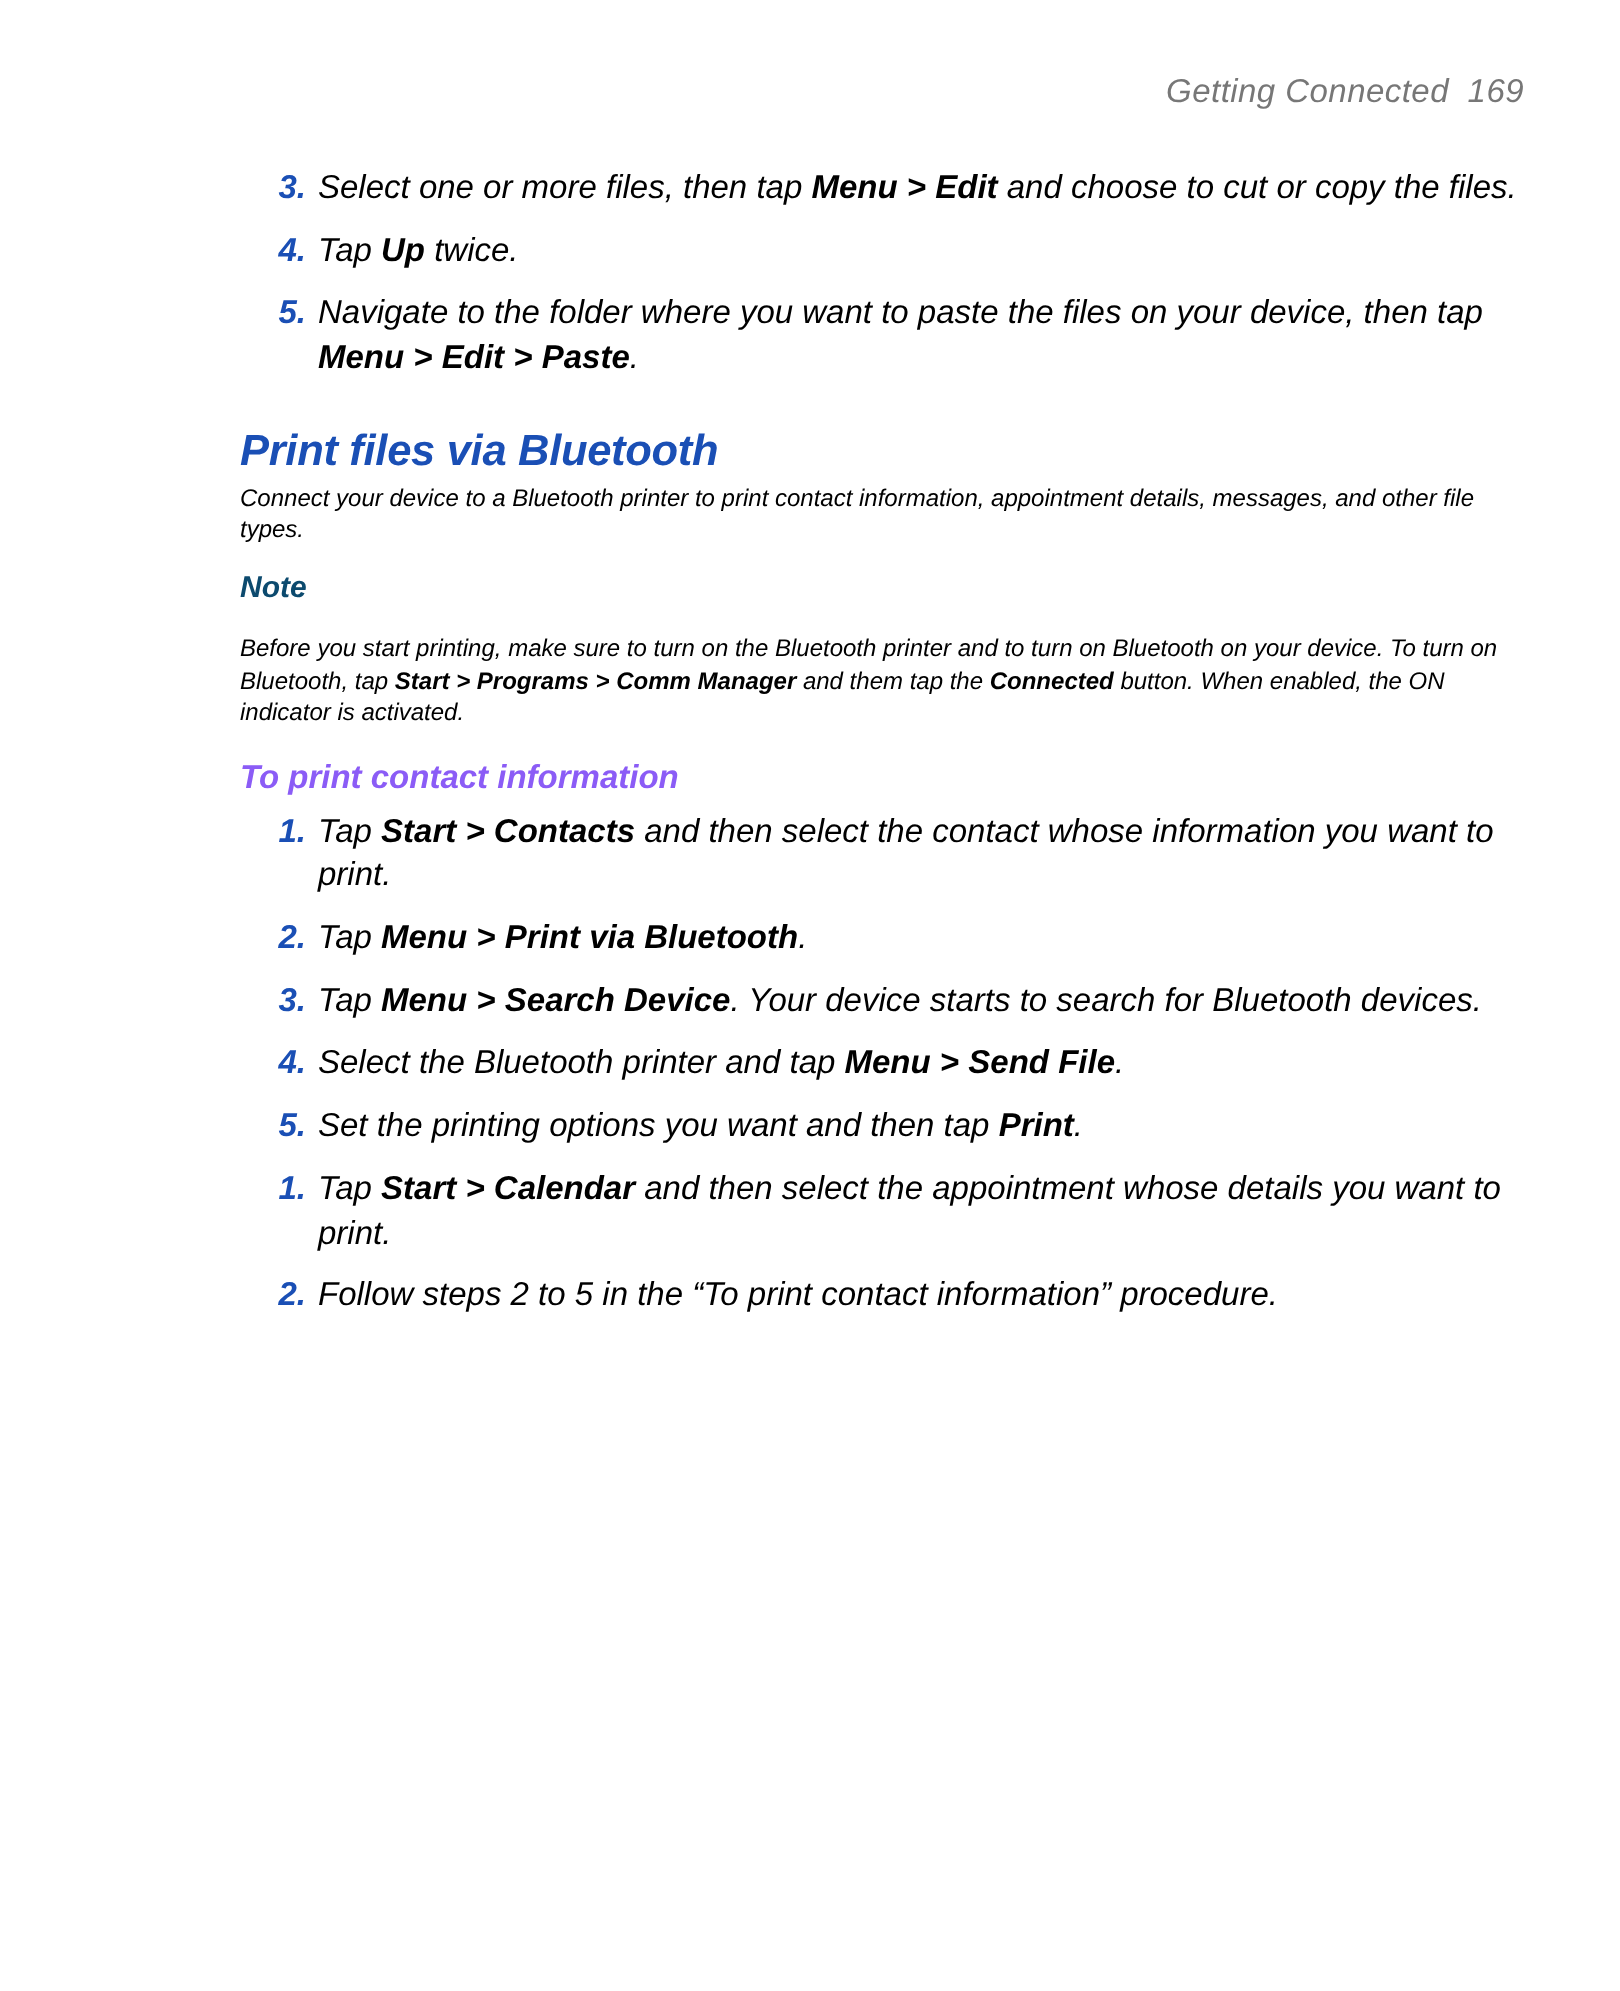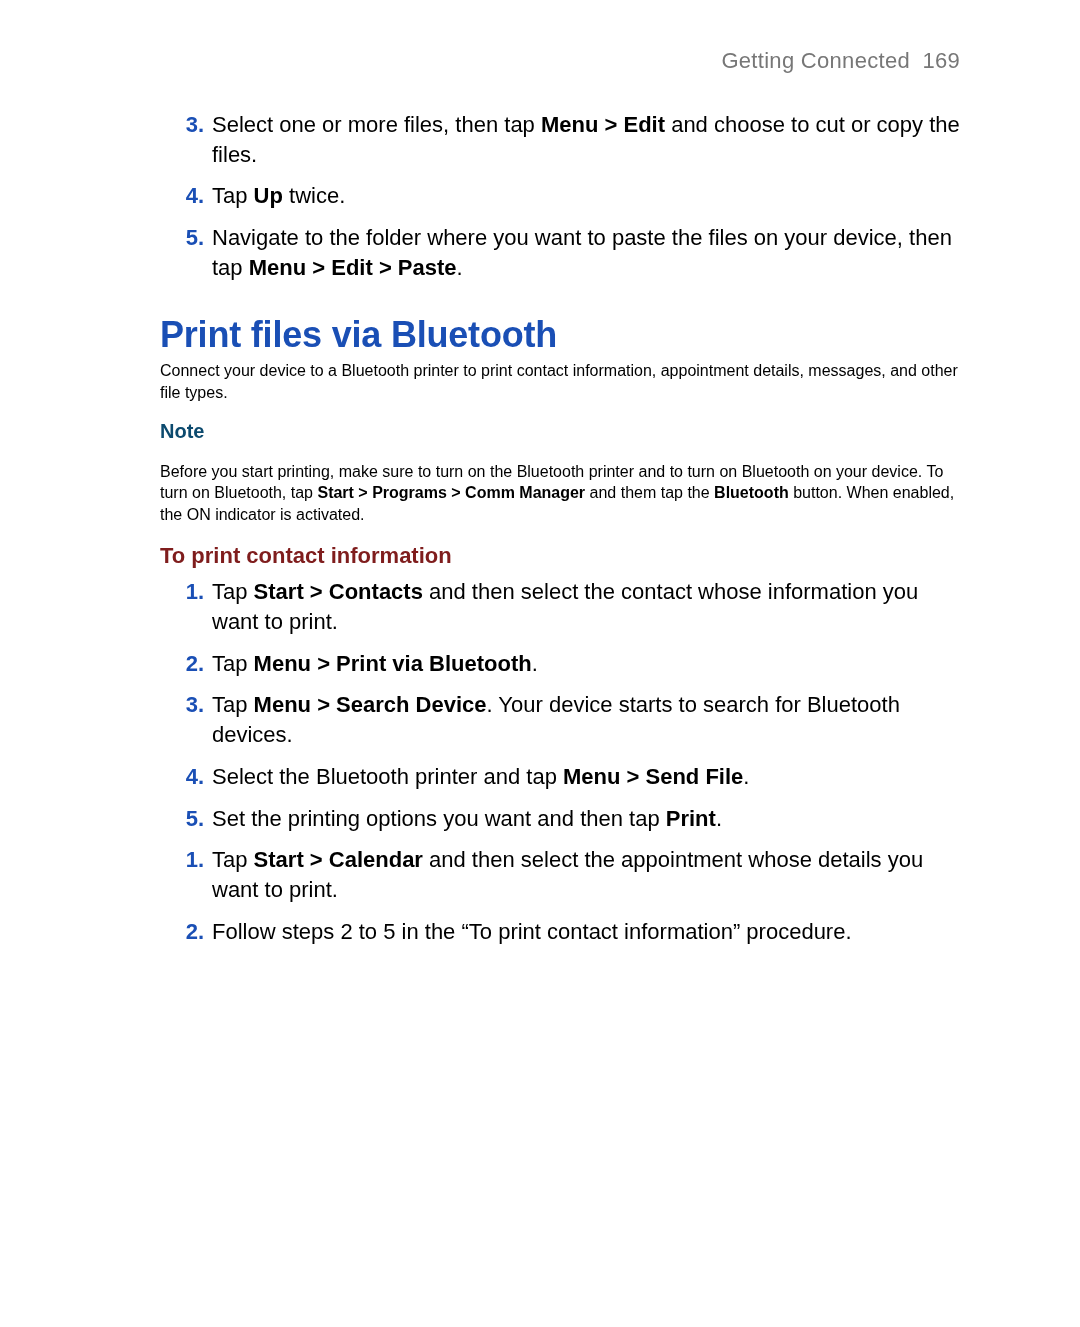--- a/index.html
+++ b/index.html
@@ -12,8 +12,9 @@
     min-height: 1327px;
   }
   .page {
-    padding: 48px 120px 60px 160px;
+    padding: 48px 64px 60px 160px;
     box-sizing: border-box;
+    font-style: italic;
   }
   .header {
     text-align: right;

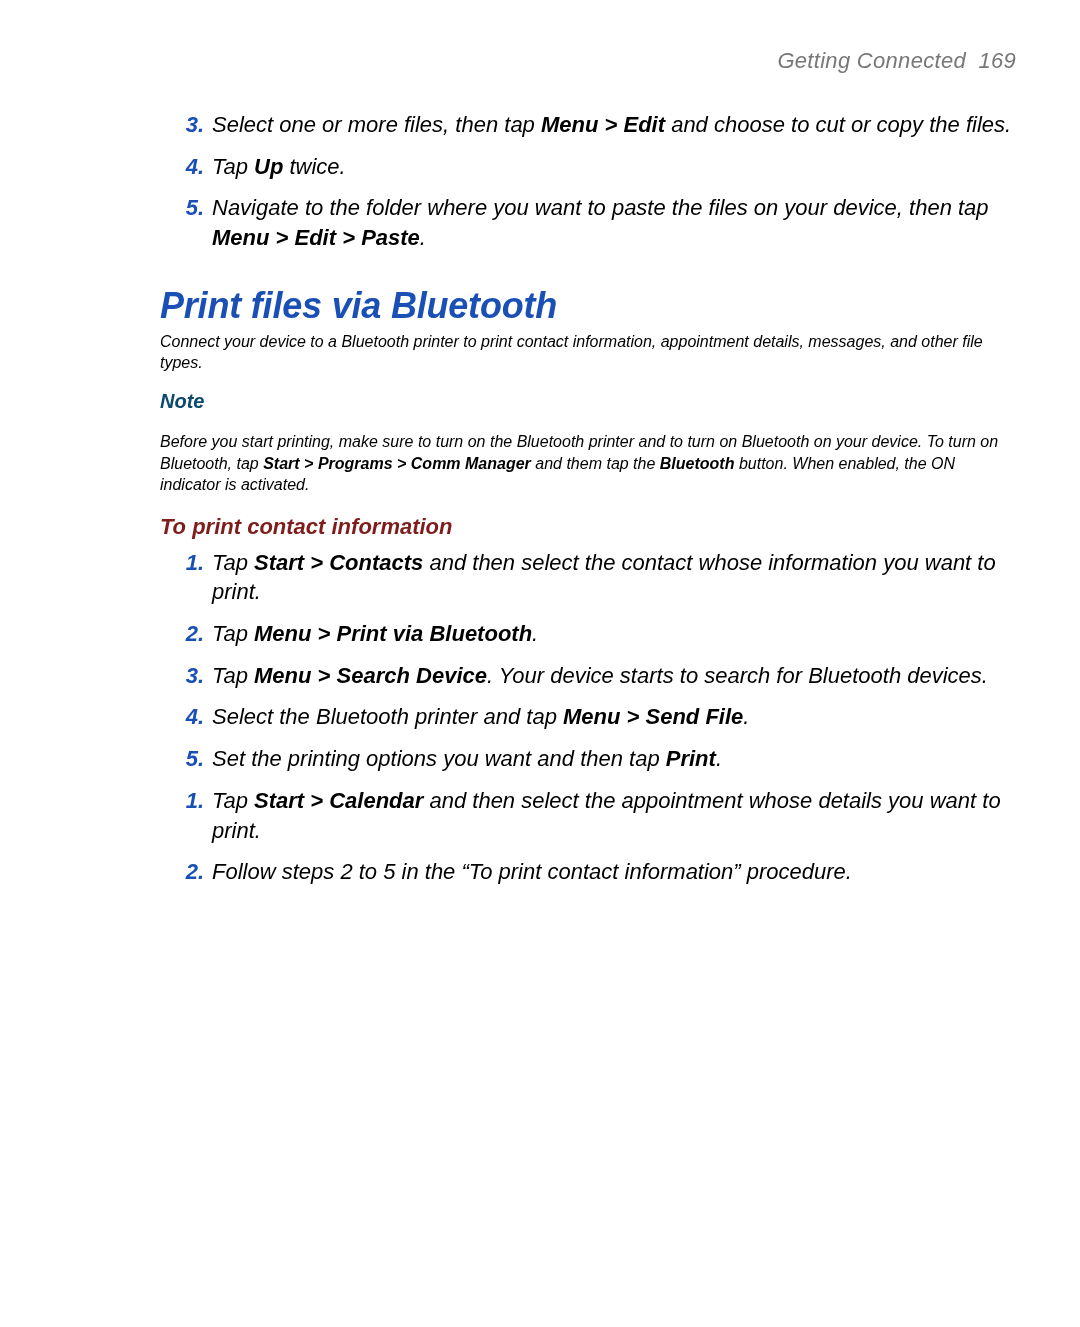--- a/index.html
+++ b/index.html
@@ -49,7 +49,7 @@
   h2.section-title {
     color: #1a4fb5;
     font-weight: 700;
-    font-size: 36px;
+    font-size: 29px;
     margin: 32px 0 4px 0;
     letter-spacing: -0.2px;
   }

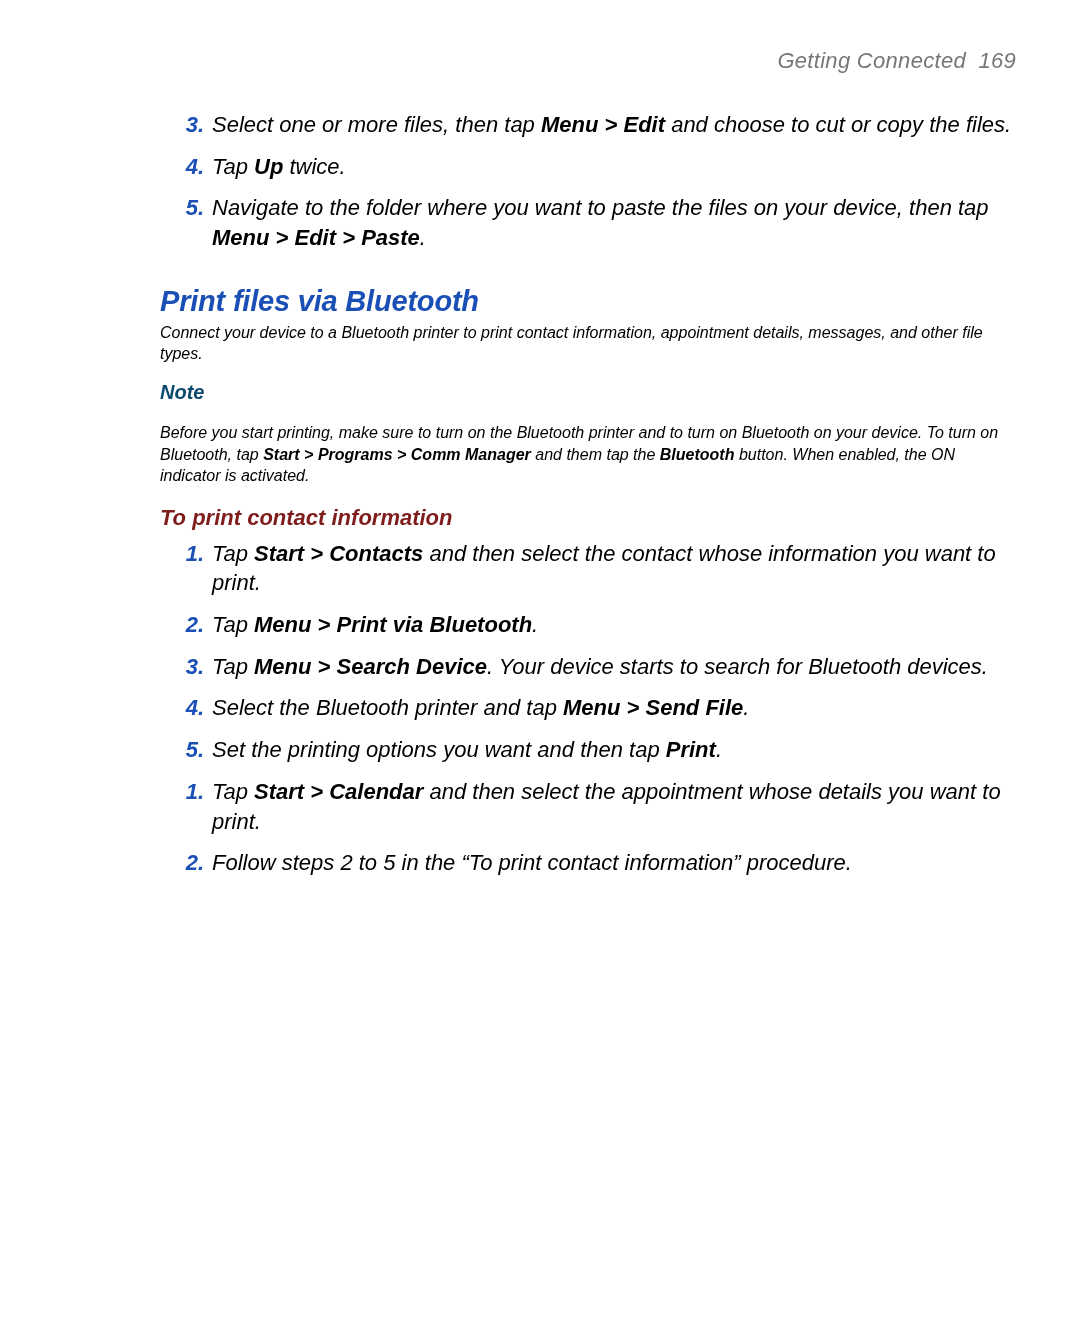--- a/index.html
+++ b/index.html
@@ -115,7 +115,7 @@
     <div class="note-label">Note</div>
   </div>
 
-  <p class="body-para"><span>Before you start printing, make sure to turn on the Bluetooth printer and to turn on Bluetooth on your device. To turn on Bluetooth, tap </span><b>Start &gt; Programs &gt; Comm Manager</b><span> and them tap the </span><b>Bluetooth</b><span> button. When enabled, the ON indicator is activated.</span></p>
+  <p class="body-para"><span>Before you start printing, make sure to turn on the Bluetooth printer and to turn on Bluetooth on your device. To turn on Bluetooth, tap </span><b>Start &gt; Programs &gt; Comm Manager</b><span> and them tap the </span><b>Connected</b><span> button. When enabled, the ON indicator is activated.</span></p>
 
   <h3 class="sub-title">To print contact information</h3>
   <div class="ol">

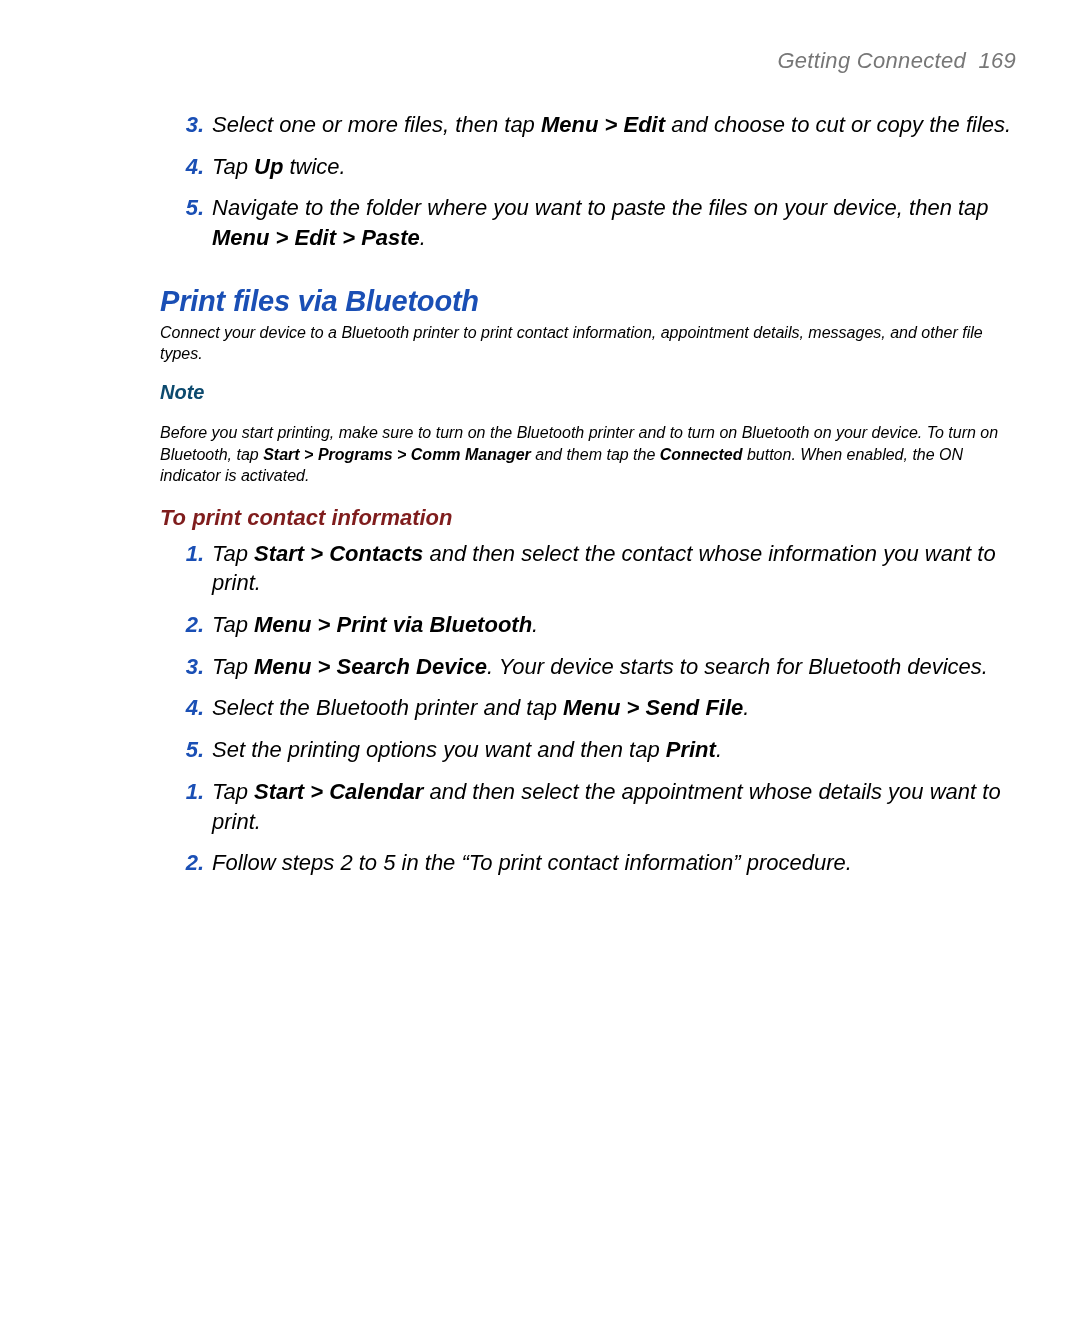--- a/index.html
+++ b/index.html
@@ -71,7 +71,7 @@
   }
 
   h3.sub-title {
-    color: #7f1d1d;
+    color: #8b5cf6;
     font-weight: 700;
     font-size: 22px;
     margin: 18px 0 8px 0;

